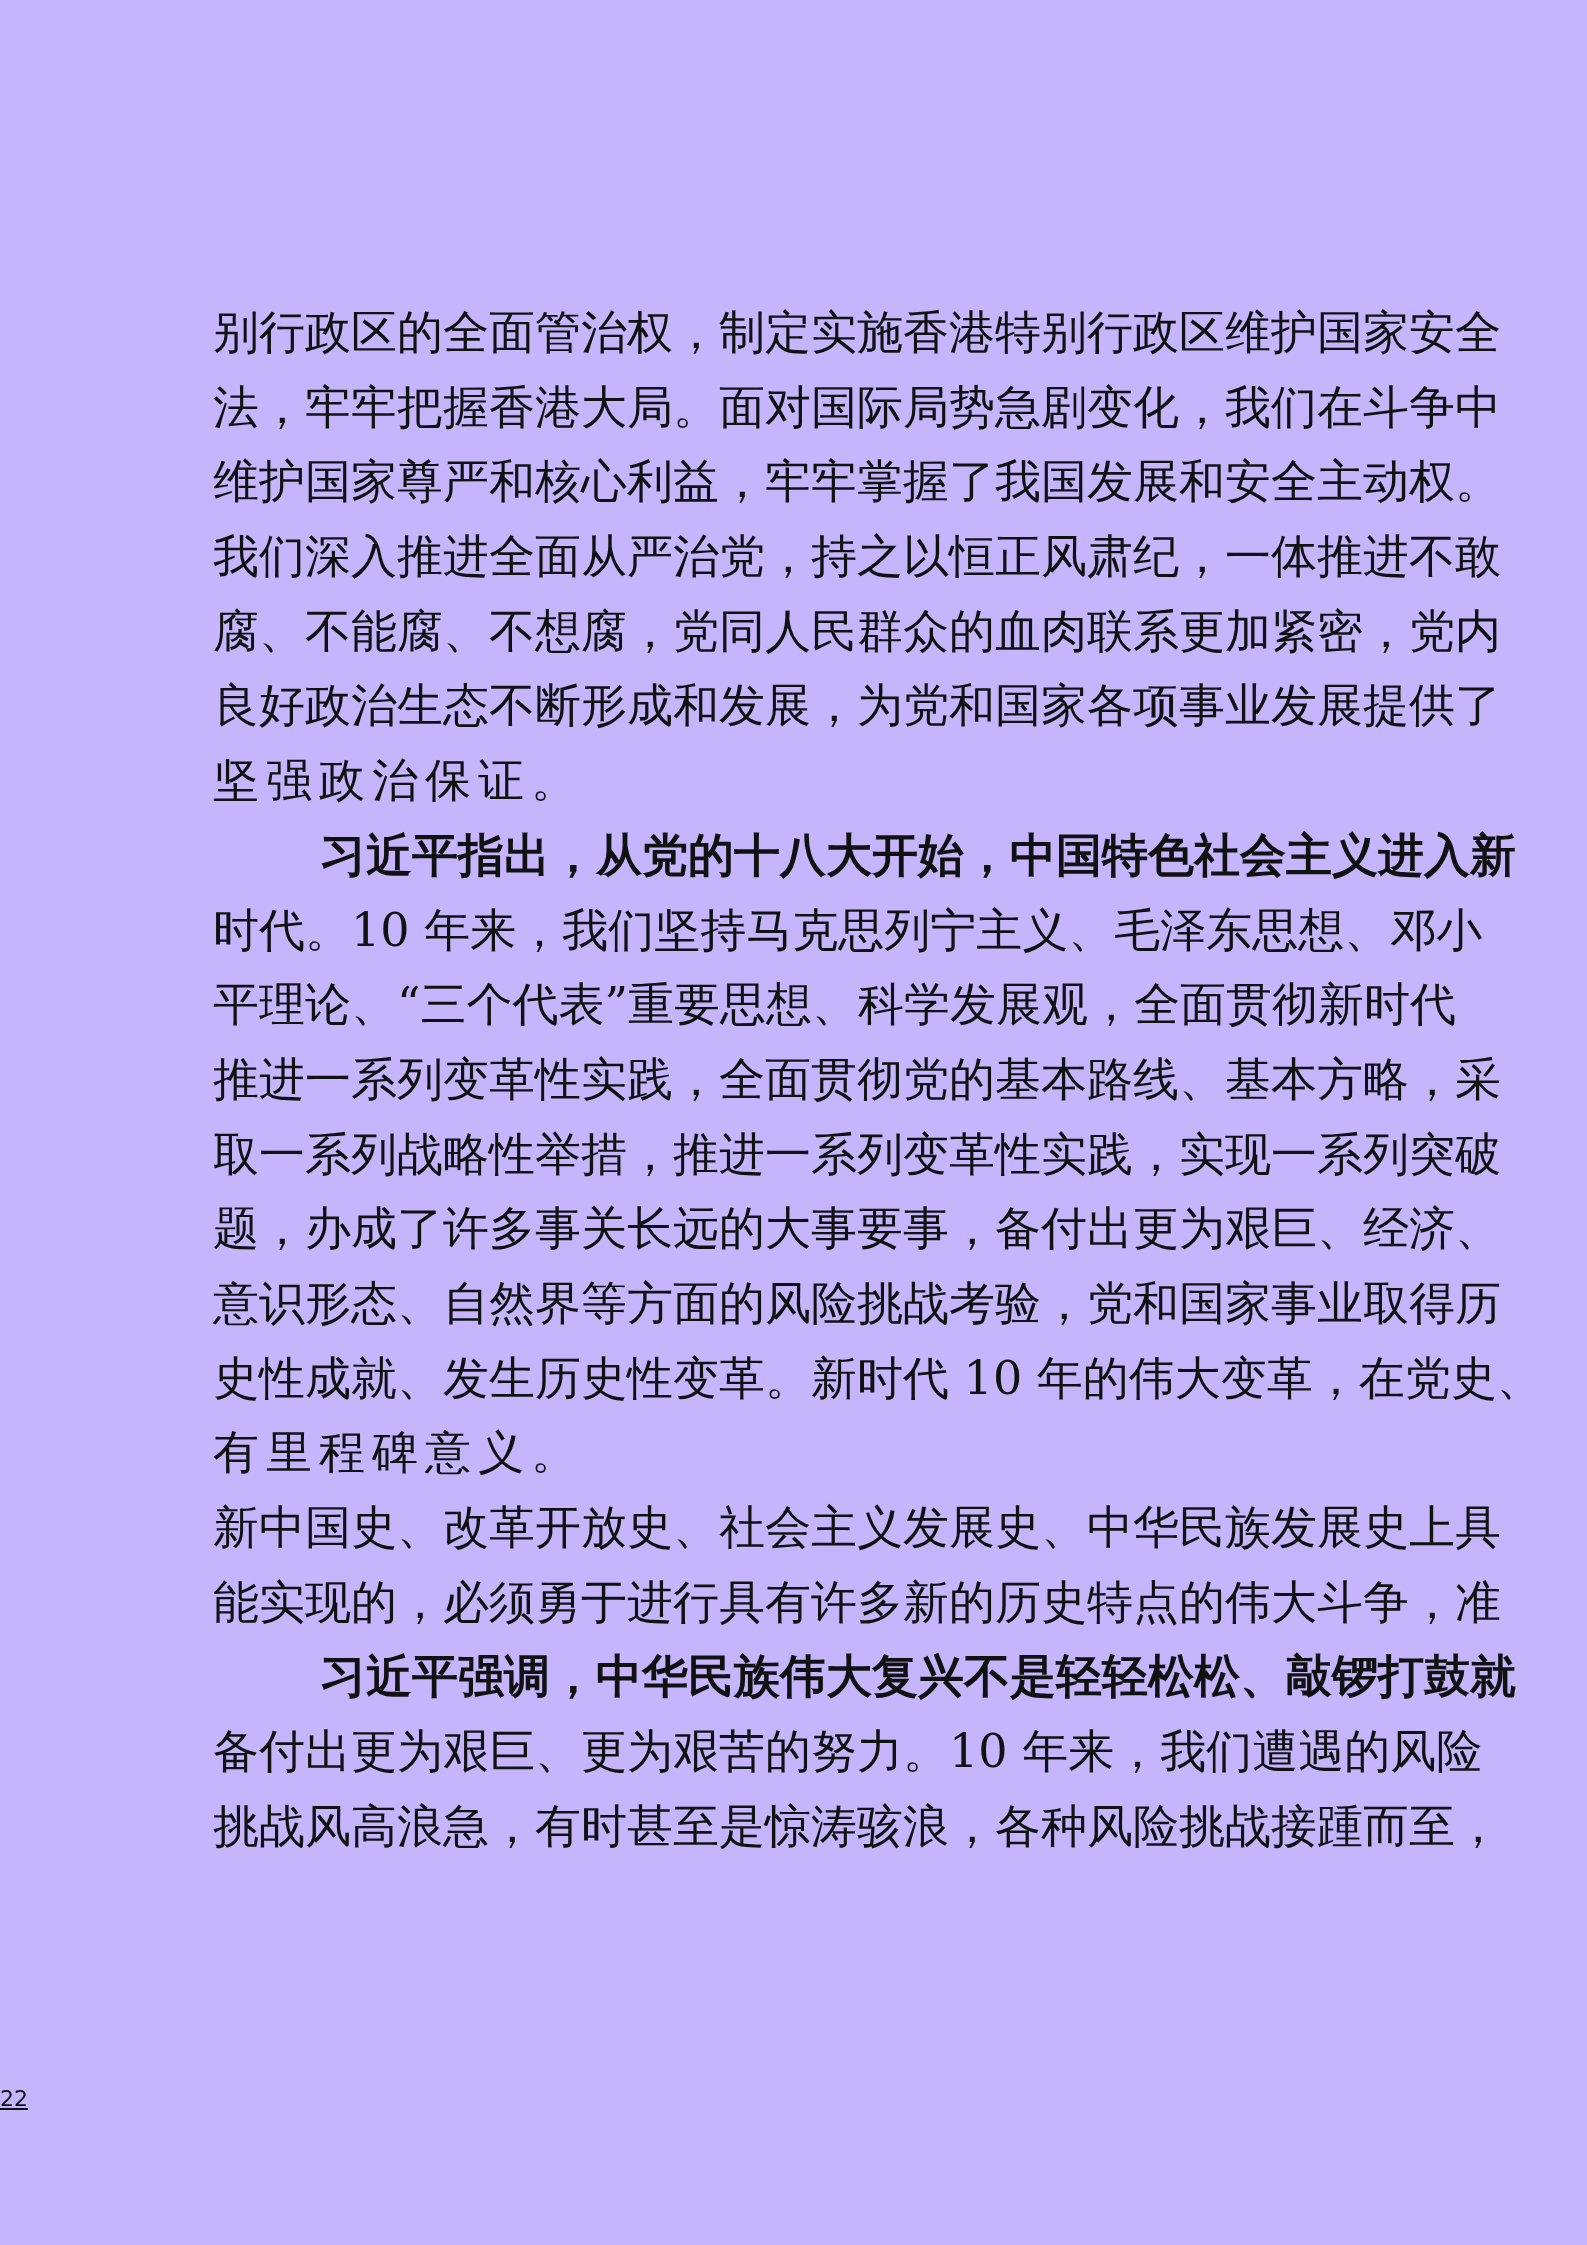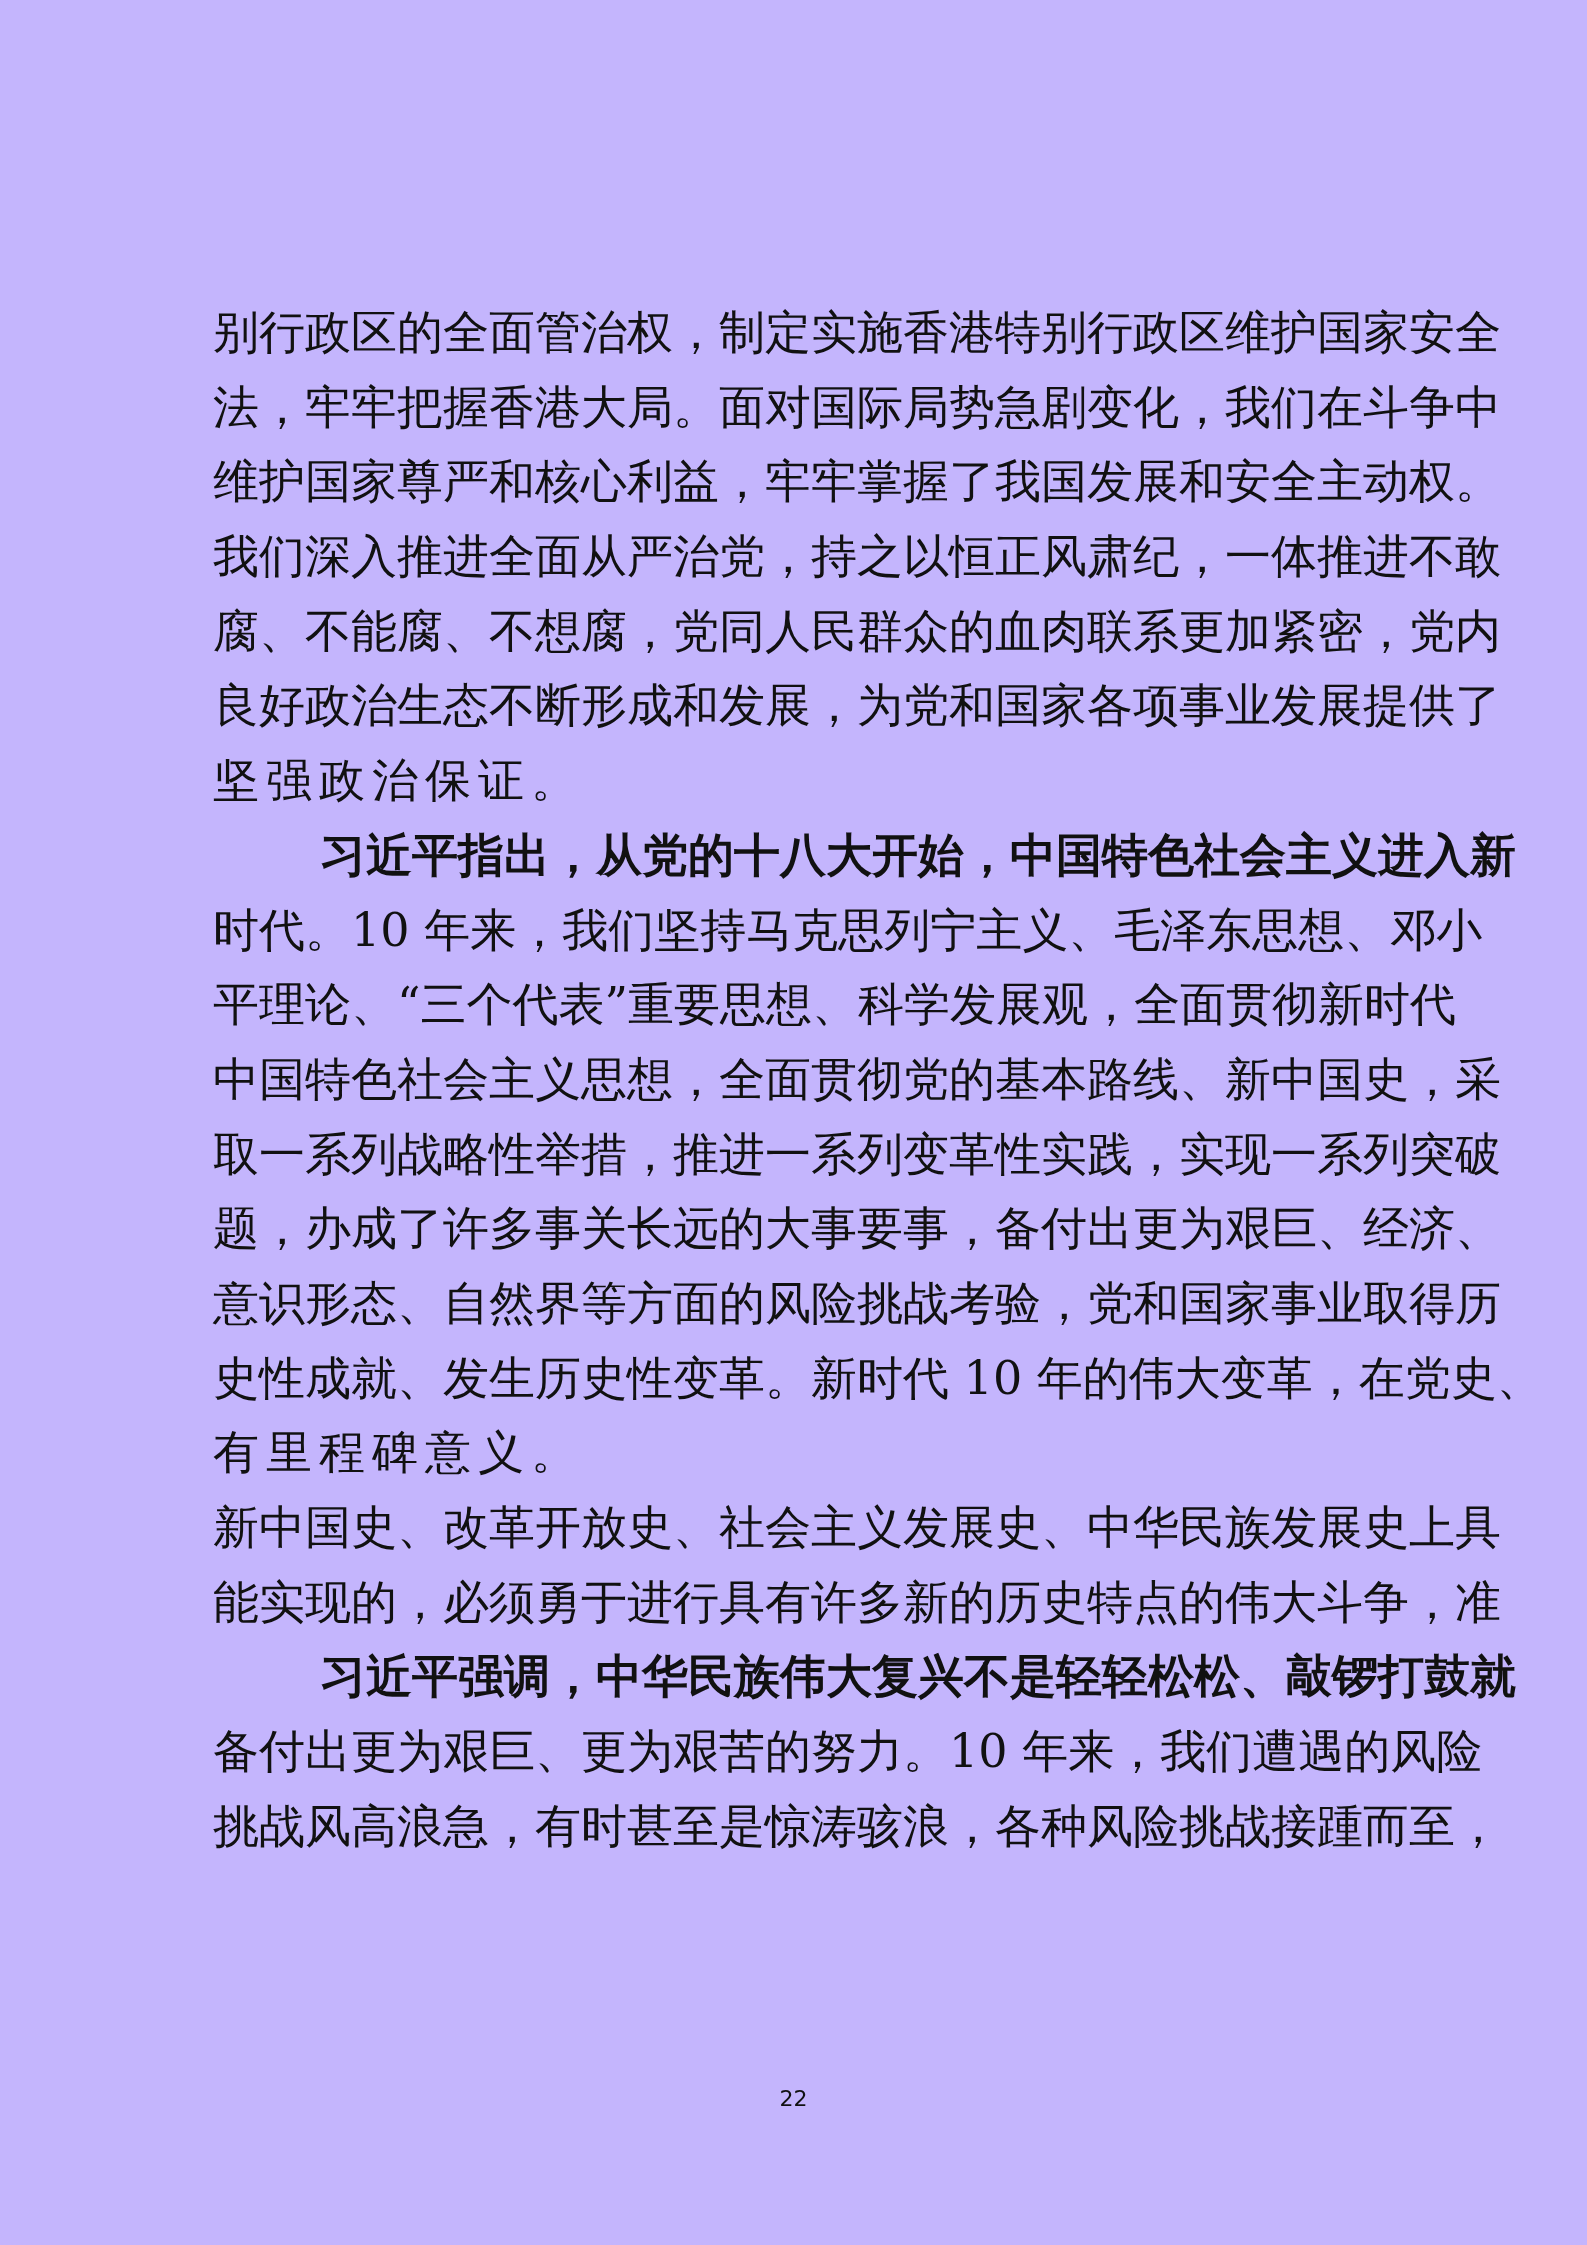--- a/index.html
+++ b/index.html
@@ -77,7 +77,7 @@
       <span class="line indent">习近平指出，从党的十八大开始，中国特色社会主义进入新</span>
       <span class="line">时代。10 年来，我们坚持马克思列宁主义、毛泽东思想、邓小</span>
       <span class="line">平理论、“三个代表”重要思想、科学发展观，全面贯彻新时代</span>
-      <span class="line">中国特色社会主义思想，全面贯彻党的基本路线、新中国史，采</span>
+      <span class="line">推进一系列变革性实践，全面贯彻党的基本路线、基本方略，采</span>
       <span class="line">取一系列战略性举措，推进一系列变革性实践，实现一系列突破</span>
       <span class="line">题，办成了许多事关长远的大事要事，备付出更为艰巨、经济、</span>
       <span class="line">意识形态、自然界等方面的风险挑战考验，党和国家事业取得历</span>

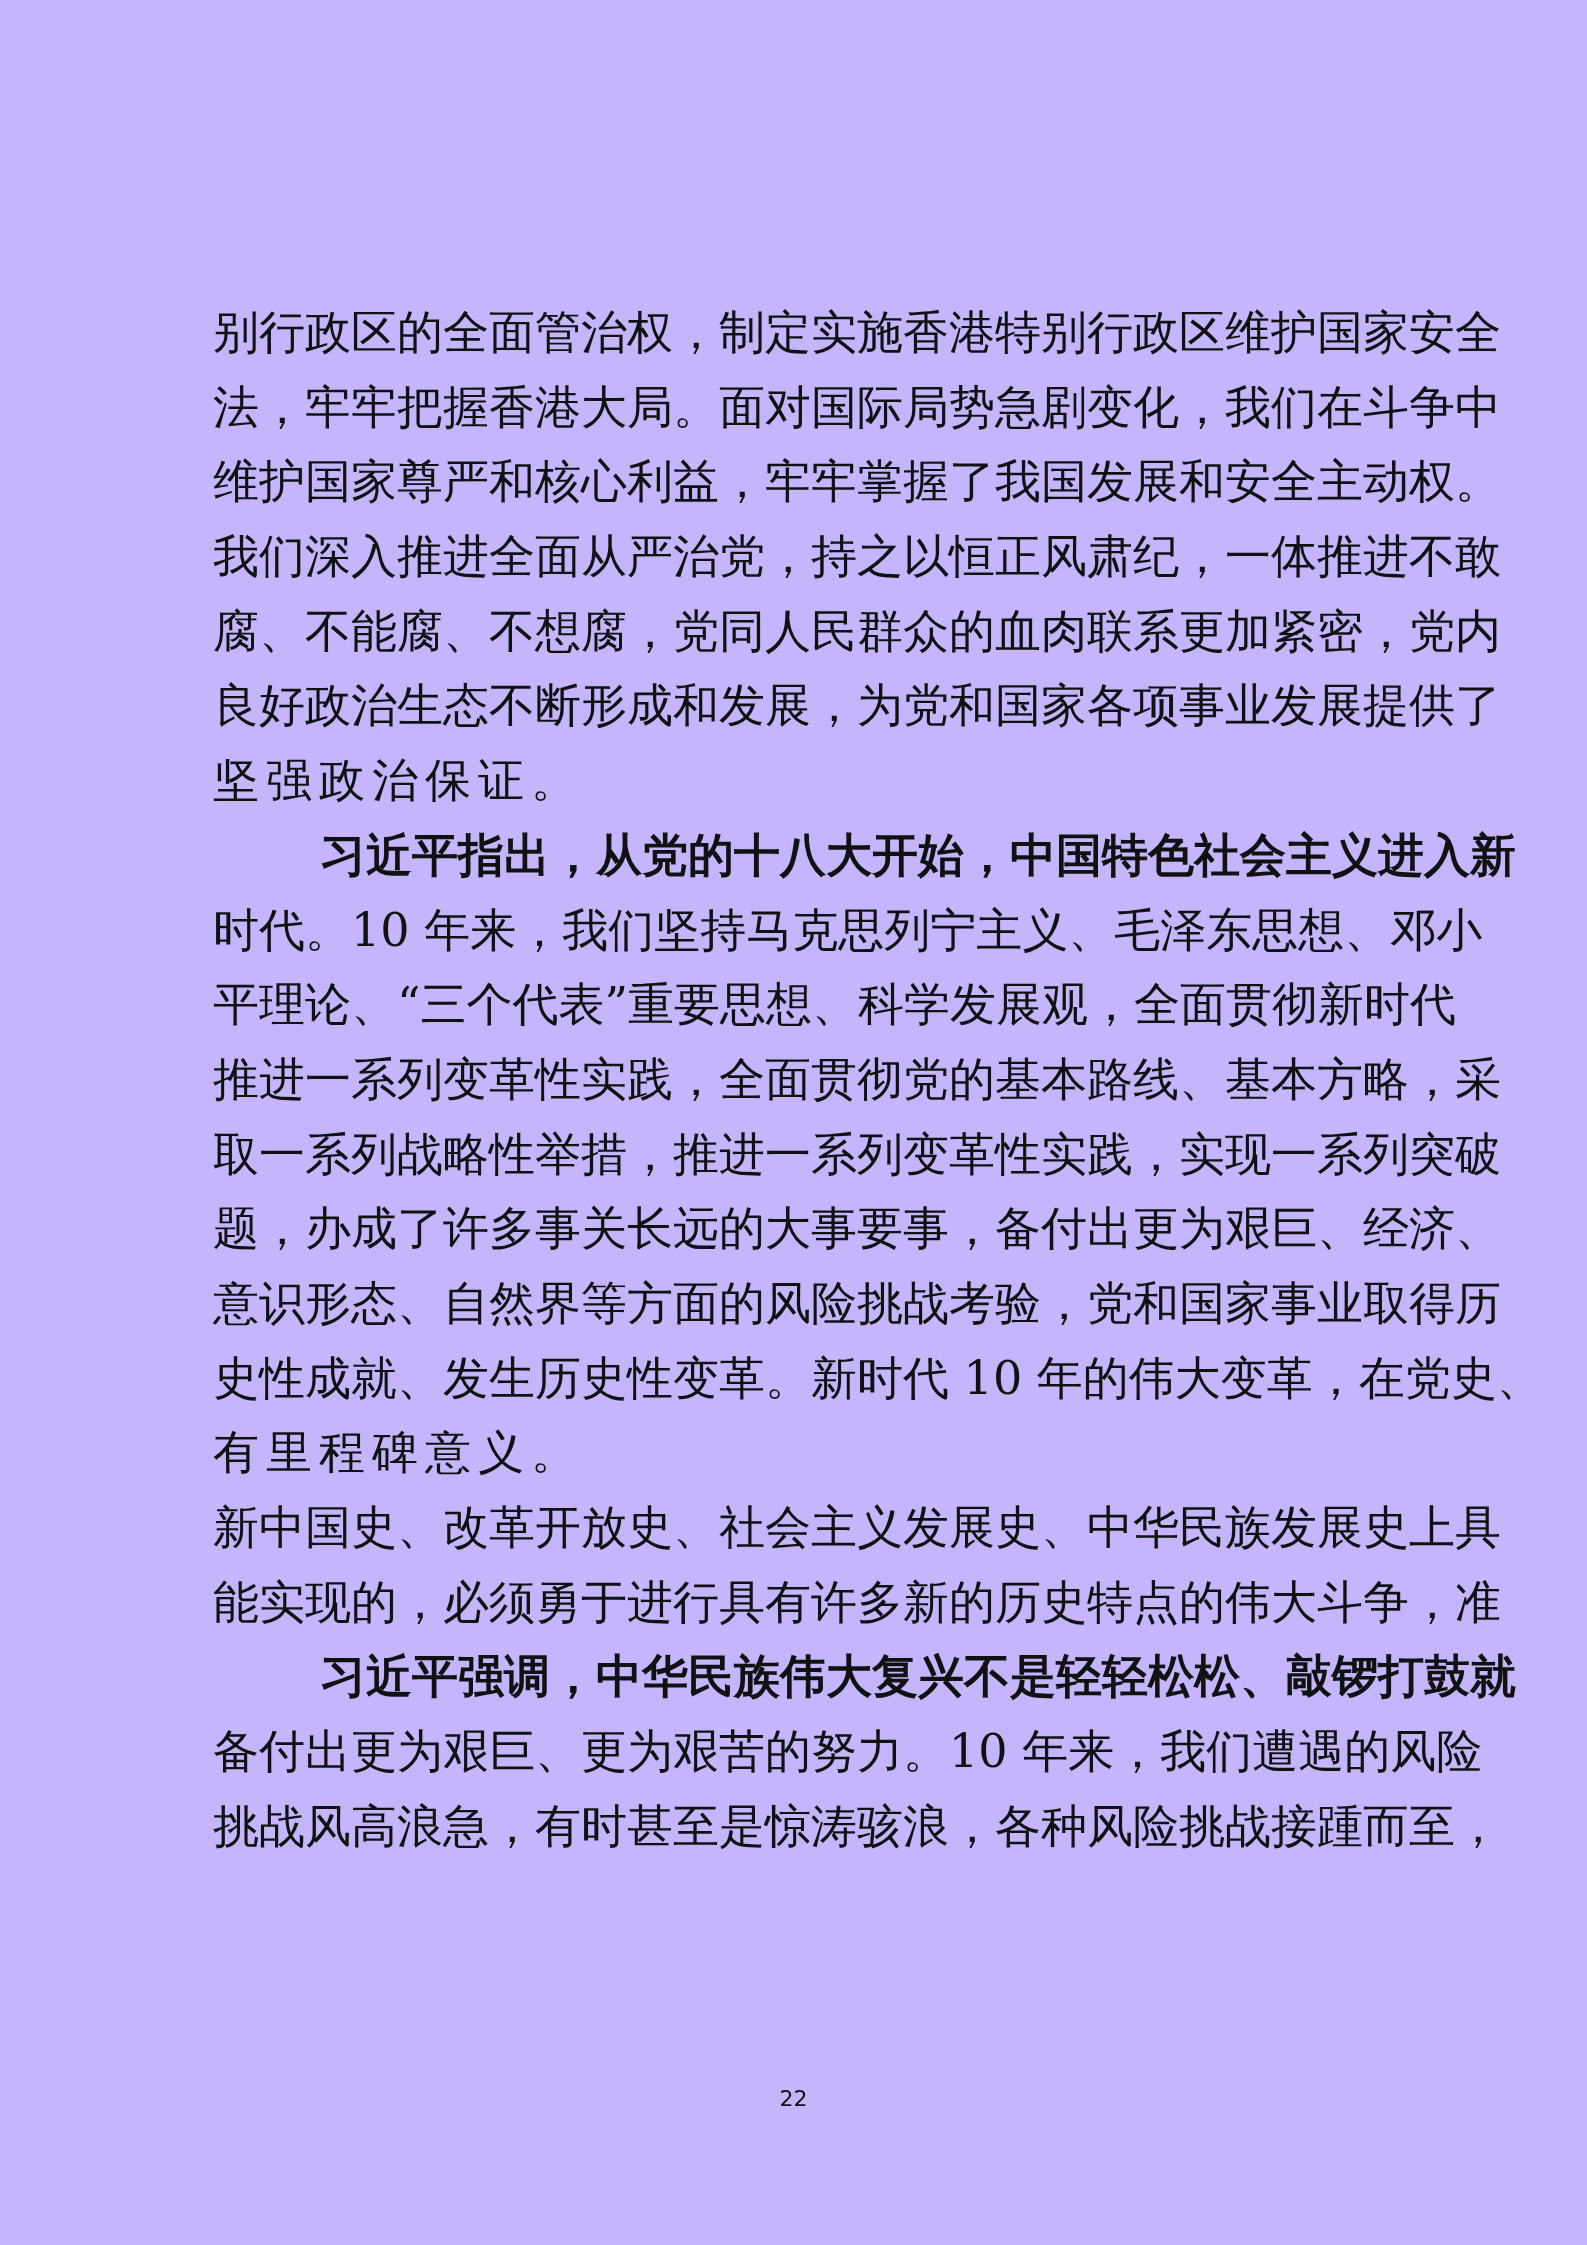--- a/index.html
+++ b/index.html
@@ -51,10 +51,11 @@
     left: 0;
     width: 1587px;
     top: 2086px;
-    text-align: center;
+    text-align: left;
     font-family: "DejaVu Sans", "Liberation Sans", sans-serif;
     font-size: 22px;
     color: #111111;
+    text-decoration: underline;
   }
 </style>
 </head>

